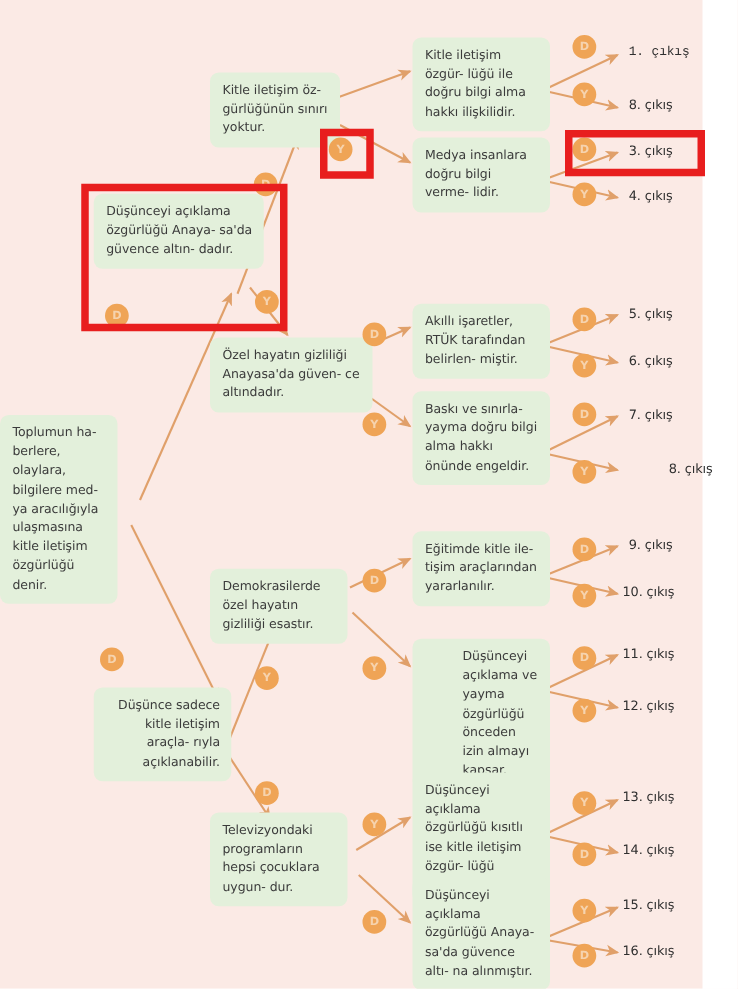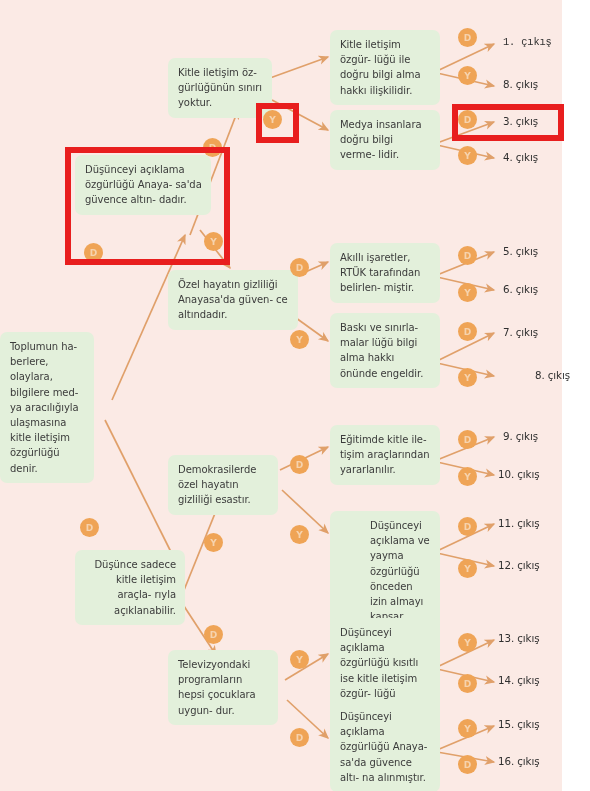--- a/index.html
+++ b/index.html
@@ -148,7 +148,7 @@
 miştir.</div>
 
   <div class="node" style="left:330px;top:313px;width:110px;">Baskı ve sınırla-
-malar lüğü bilgi
+yayma doğru bilgi
 alma hakkı önünde
 engeldir.</div>
 

